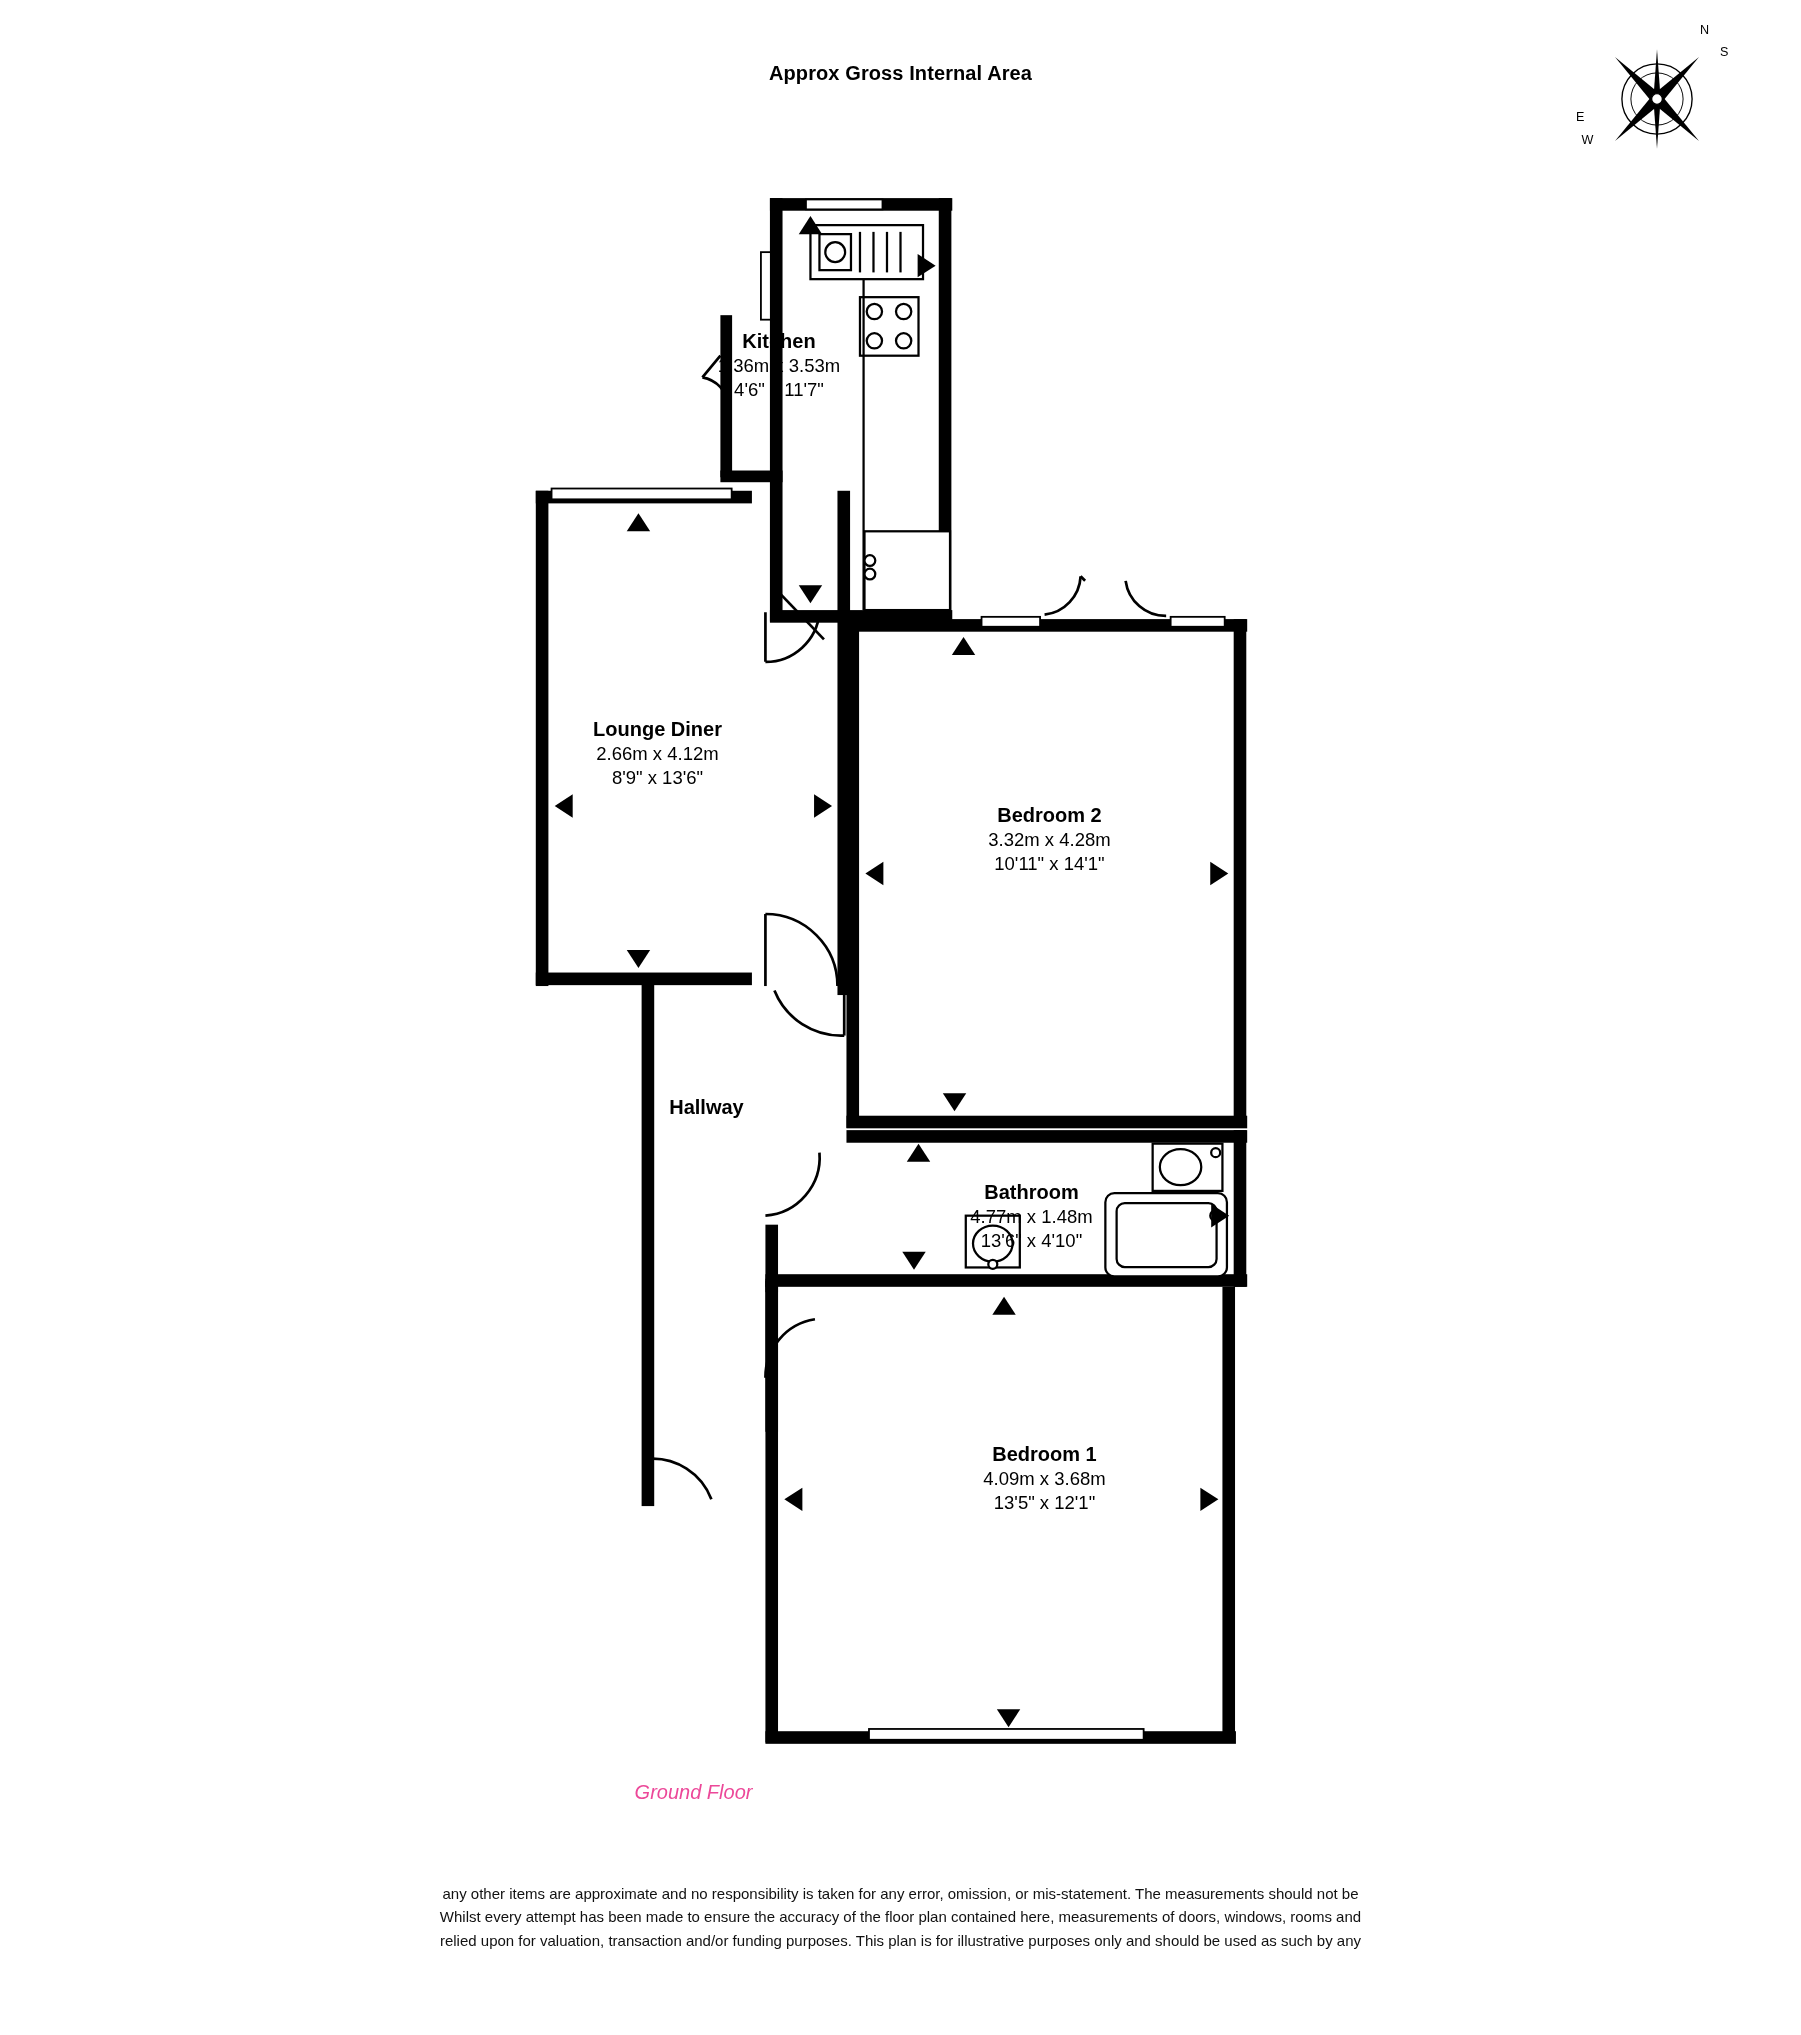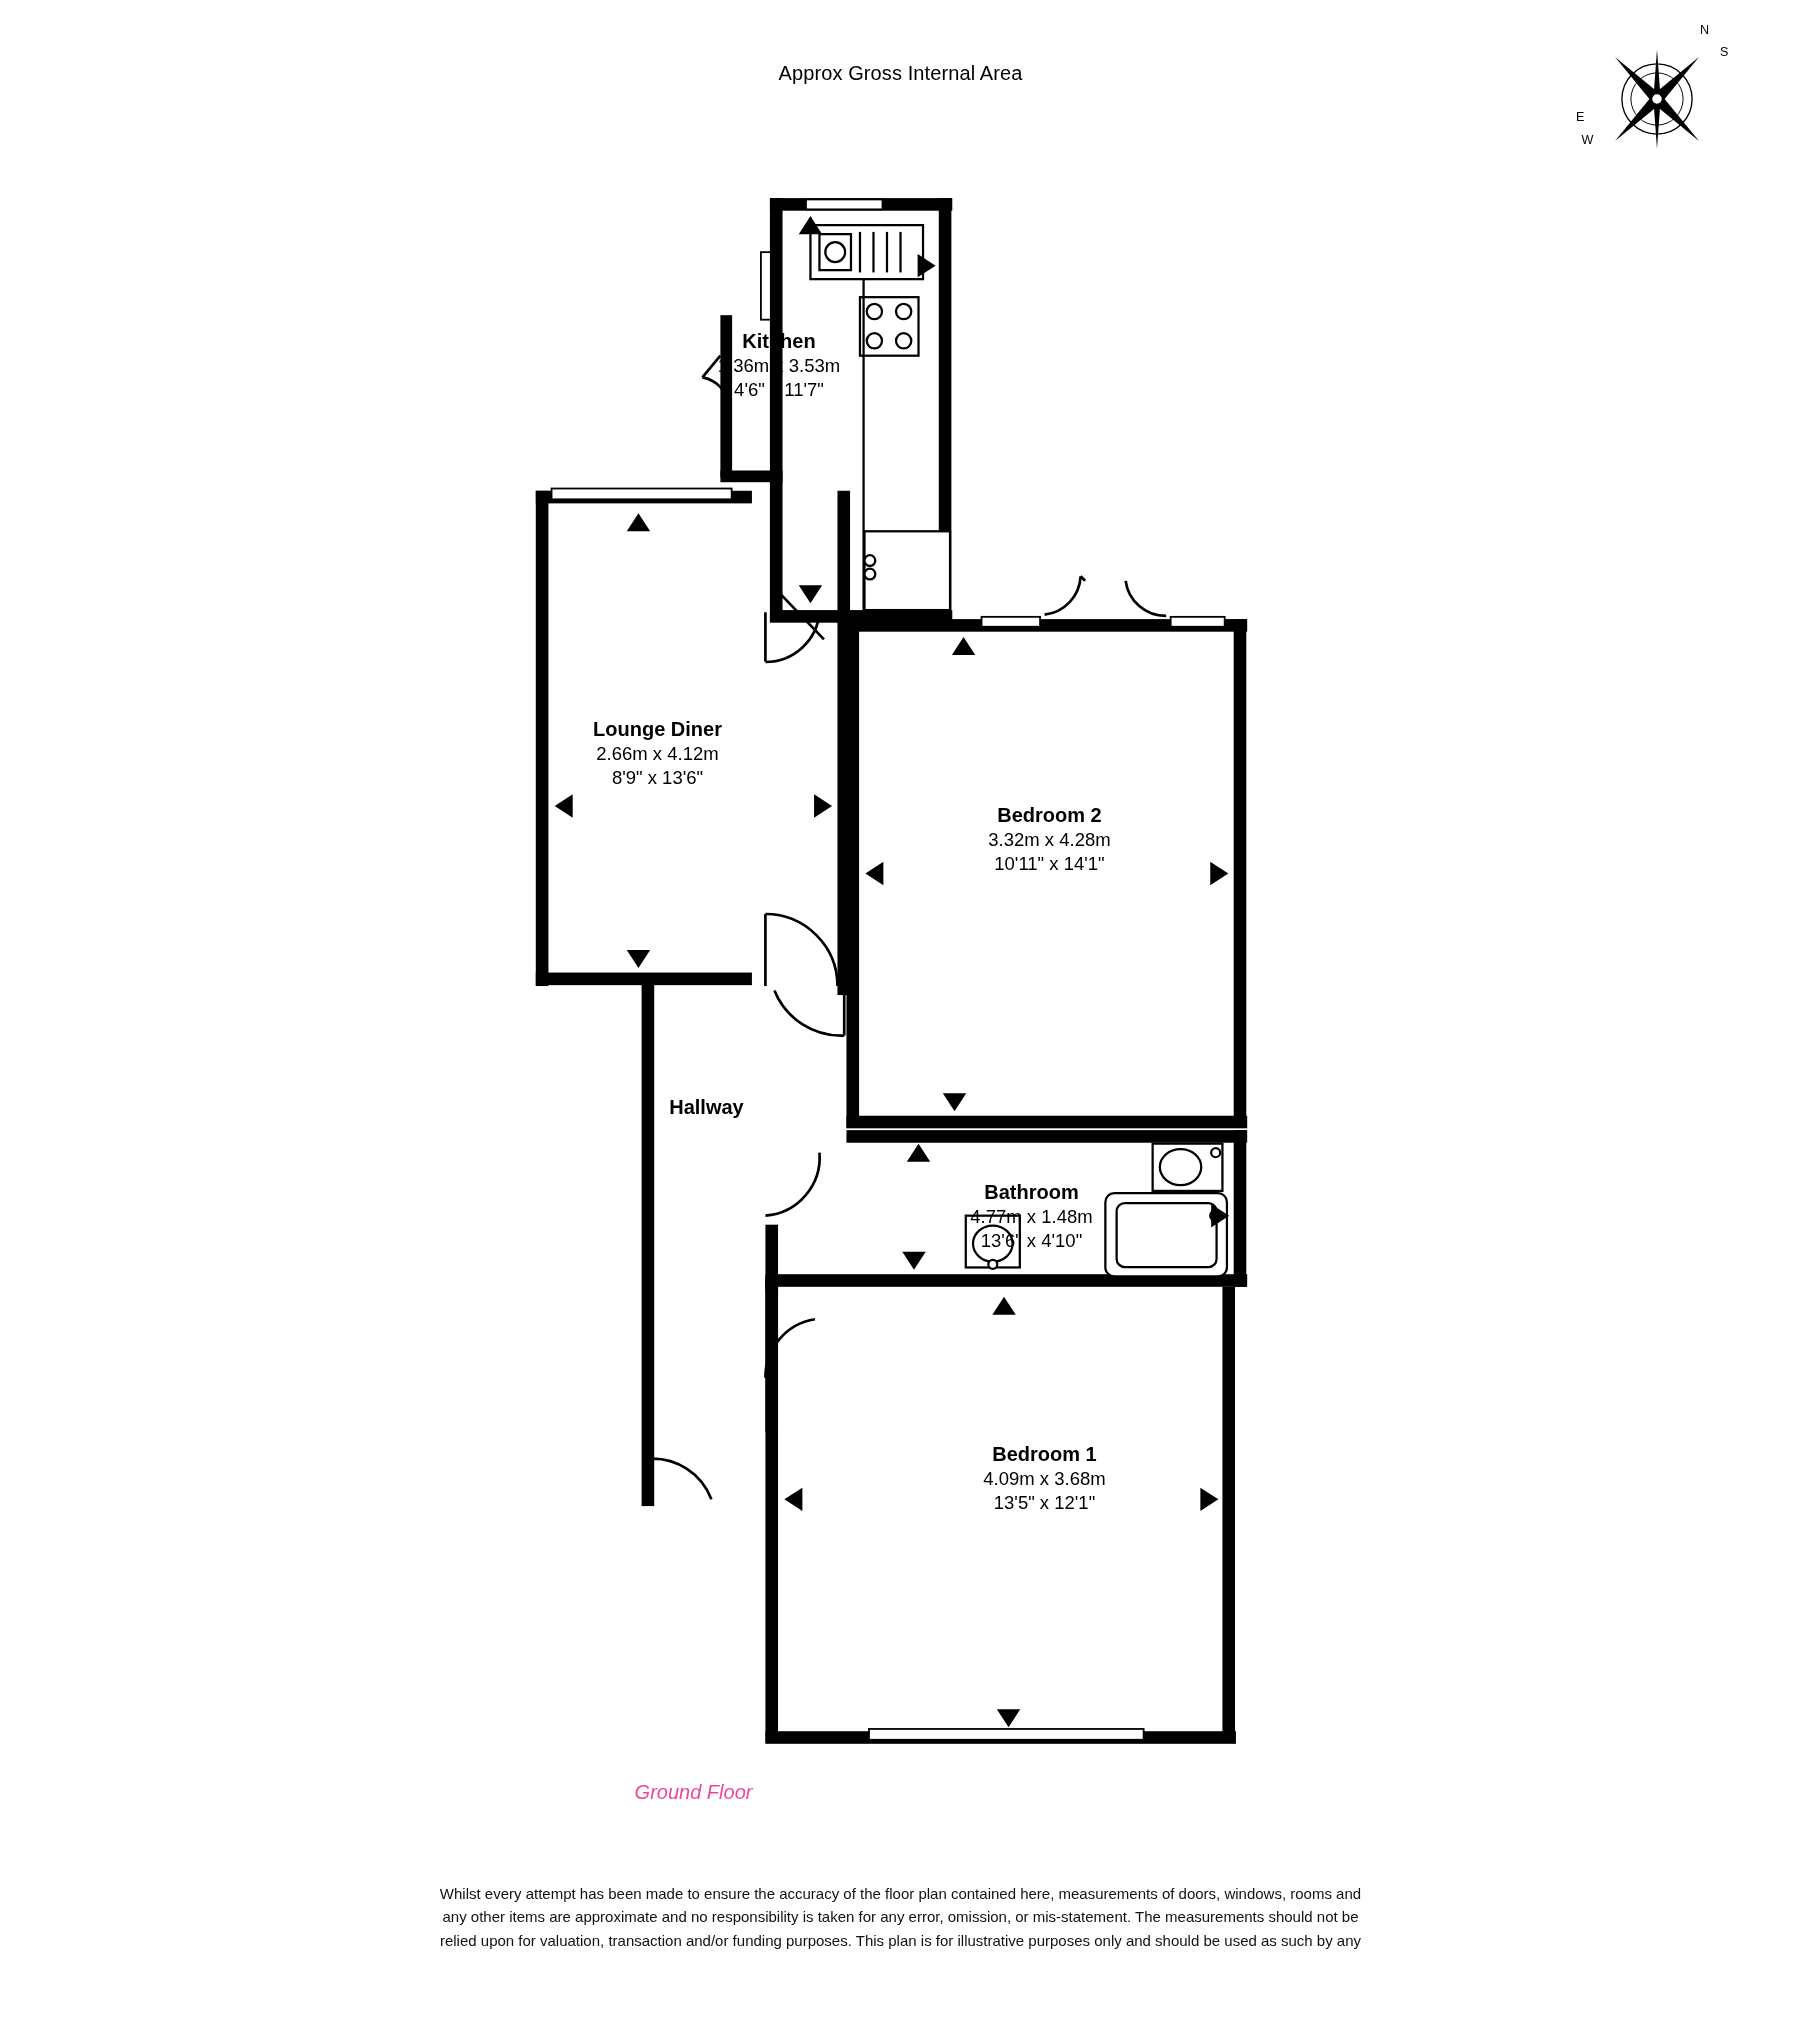--- a/index.html
+++ b/index.html
@@ -26,7 +26,7 @@
   }
   #header .line {
     font-size: 20px;
-    font-weight: normal;
+    font-weight: bold;
     letter-spacing: 0.1px;
     line-height: 1.45;
   }

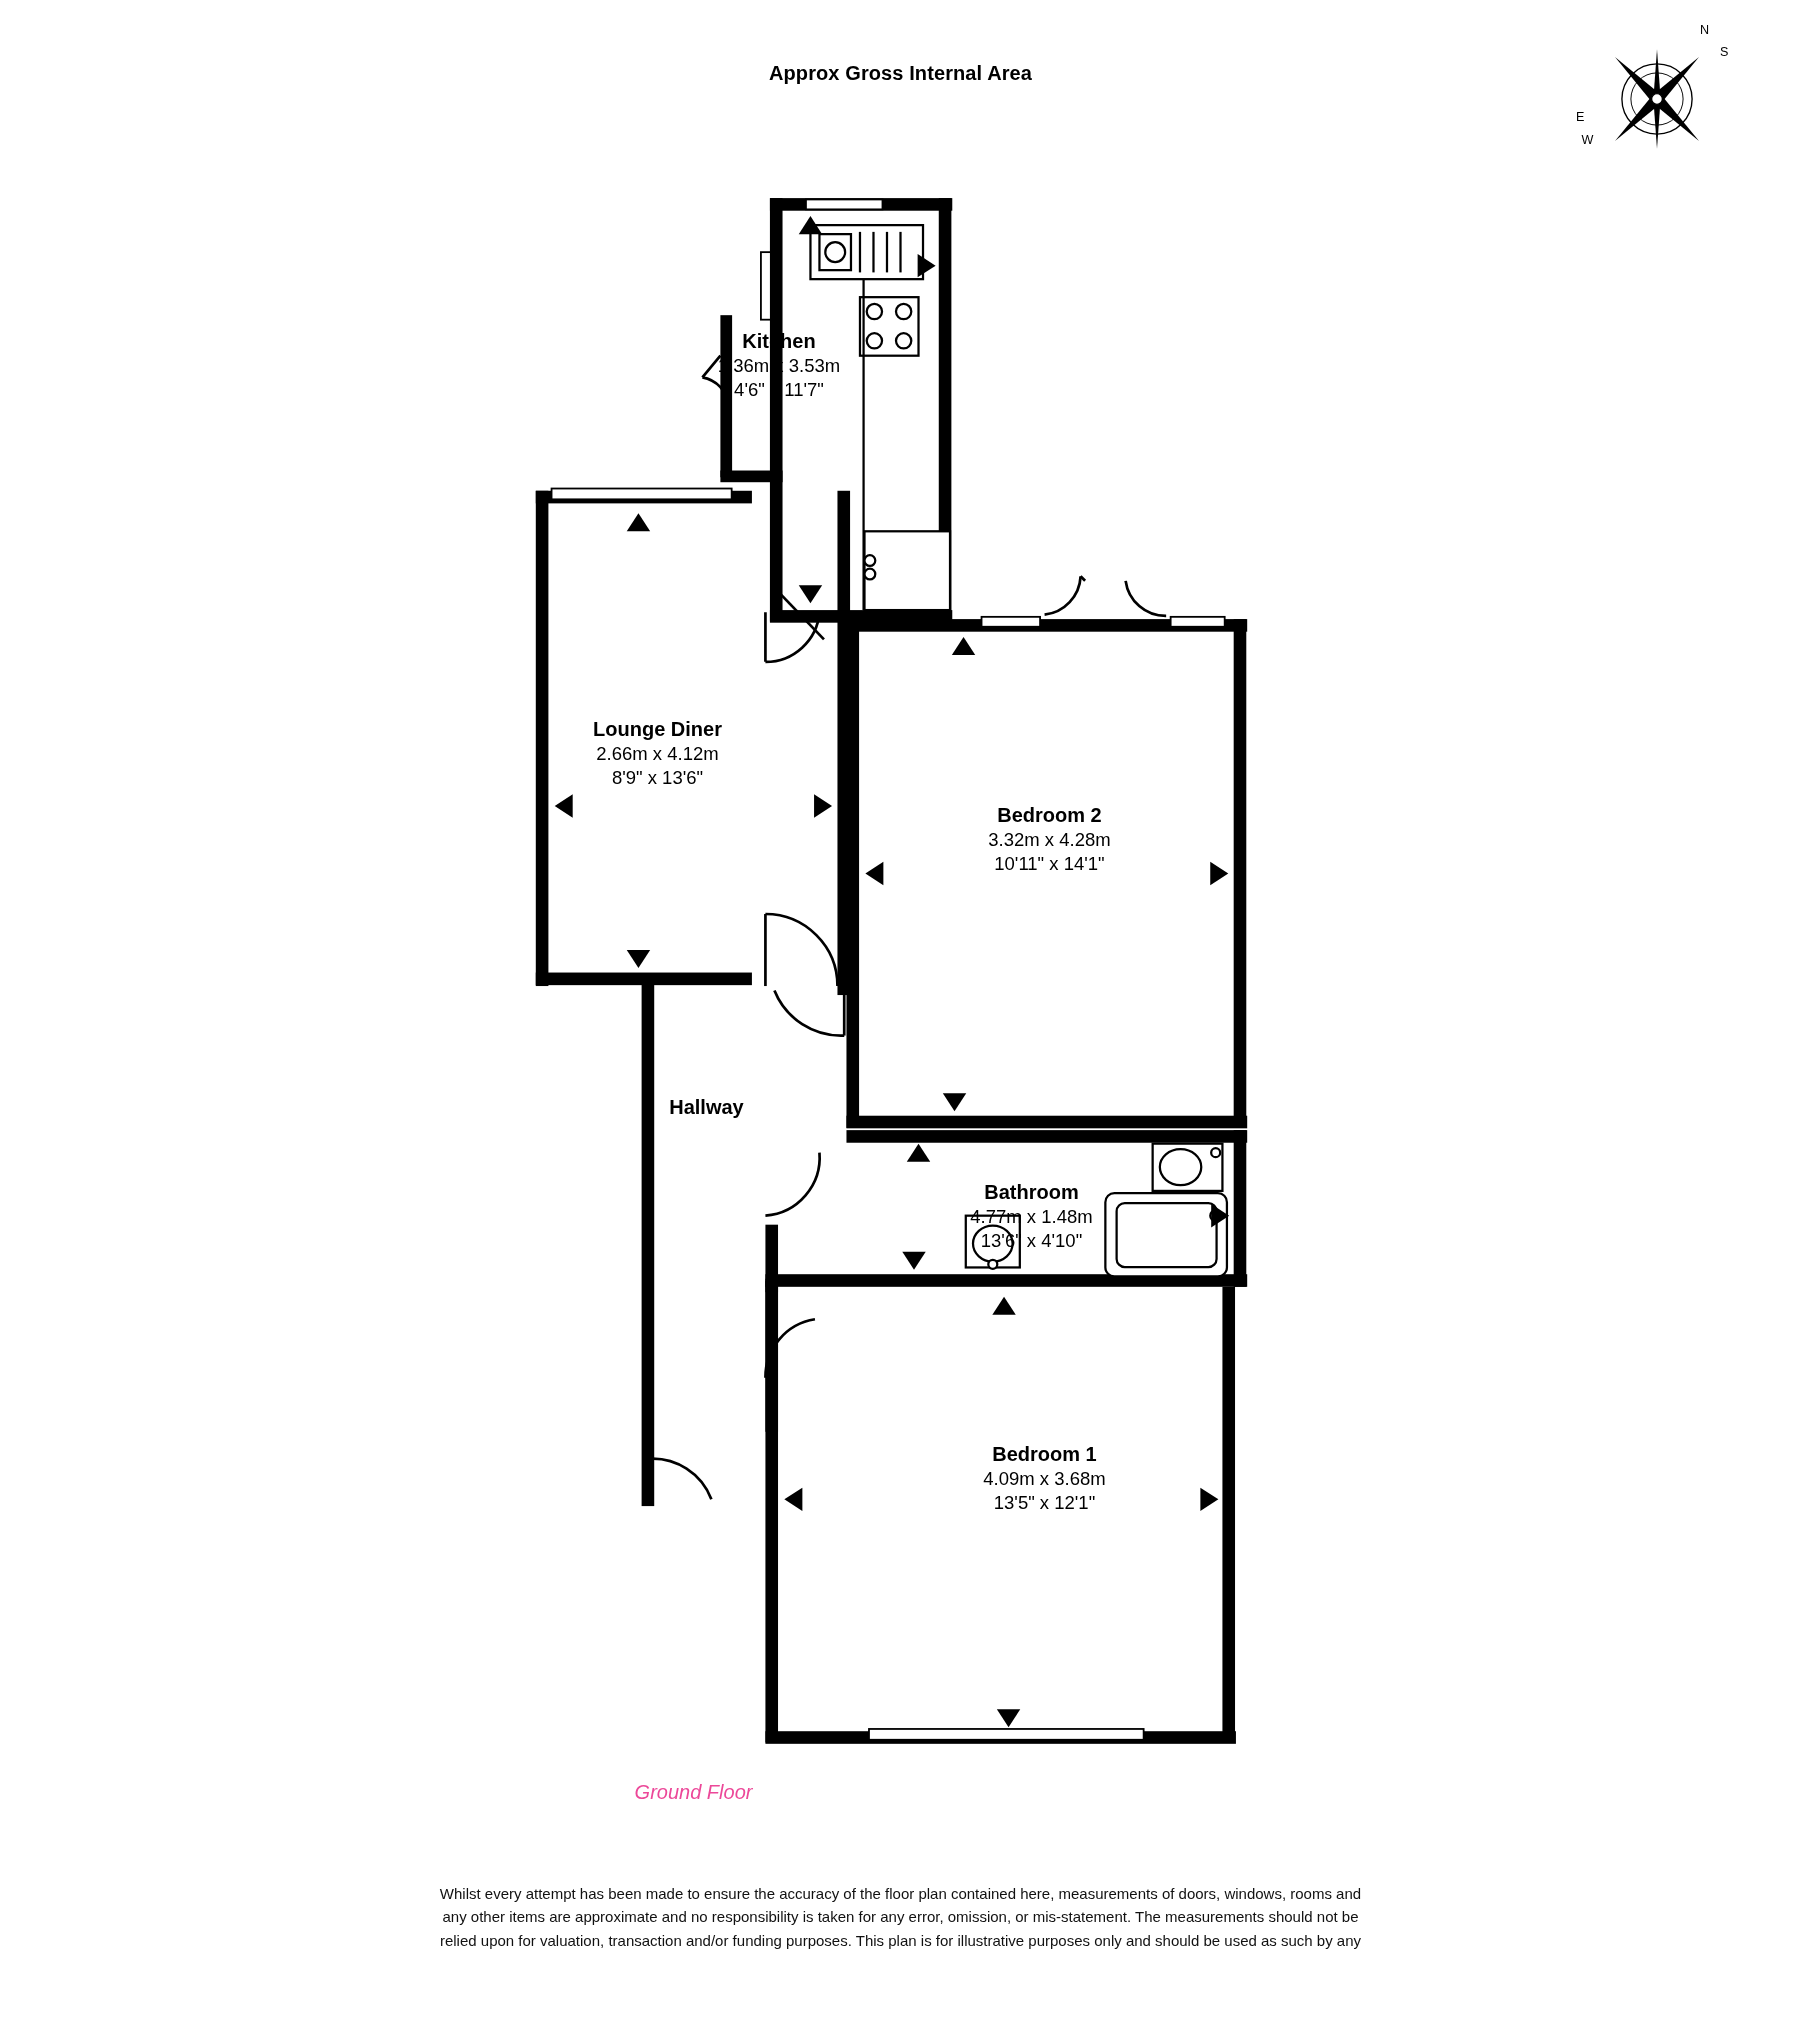--- a/index.html
+++ b/index.html
@@ -305,8 +305,8 @@
 <div id="floor-caption">Ground Floor</div>
 
 <div id="disclaimer">
+  <div>any other items are approximate and no responsibility is taken for any error, omission, or mis-statement. The measurements should not be</div>
   <div>Whilst every attempt has been made to ensure the accuracy of the floor plan contained here, measurements of doors, windows, rooms and</div>
-  <div>any other items are approximate and no responsibility is taken for any error, omission, or mis-statement. The measurements should not be</div>
   <div>relied upon for valuation, transaction and/or funding purposes. This plan is for illustrative purposes only and should be used as such by any</div>
 </div>
 

